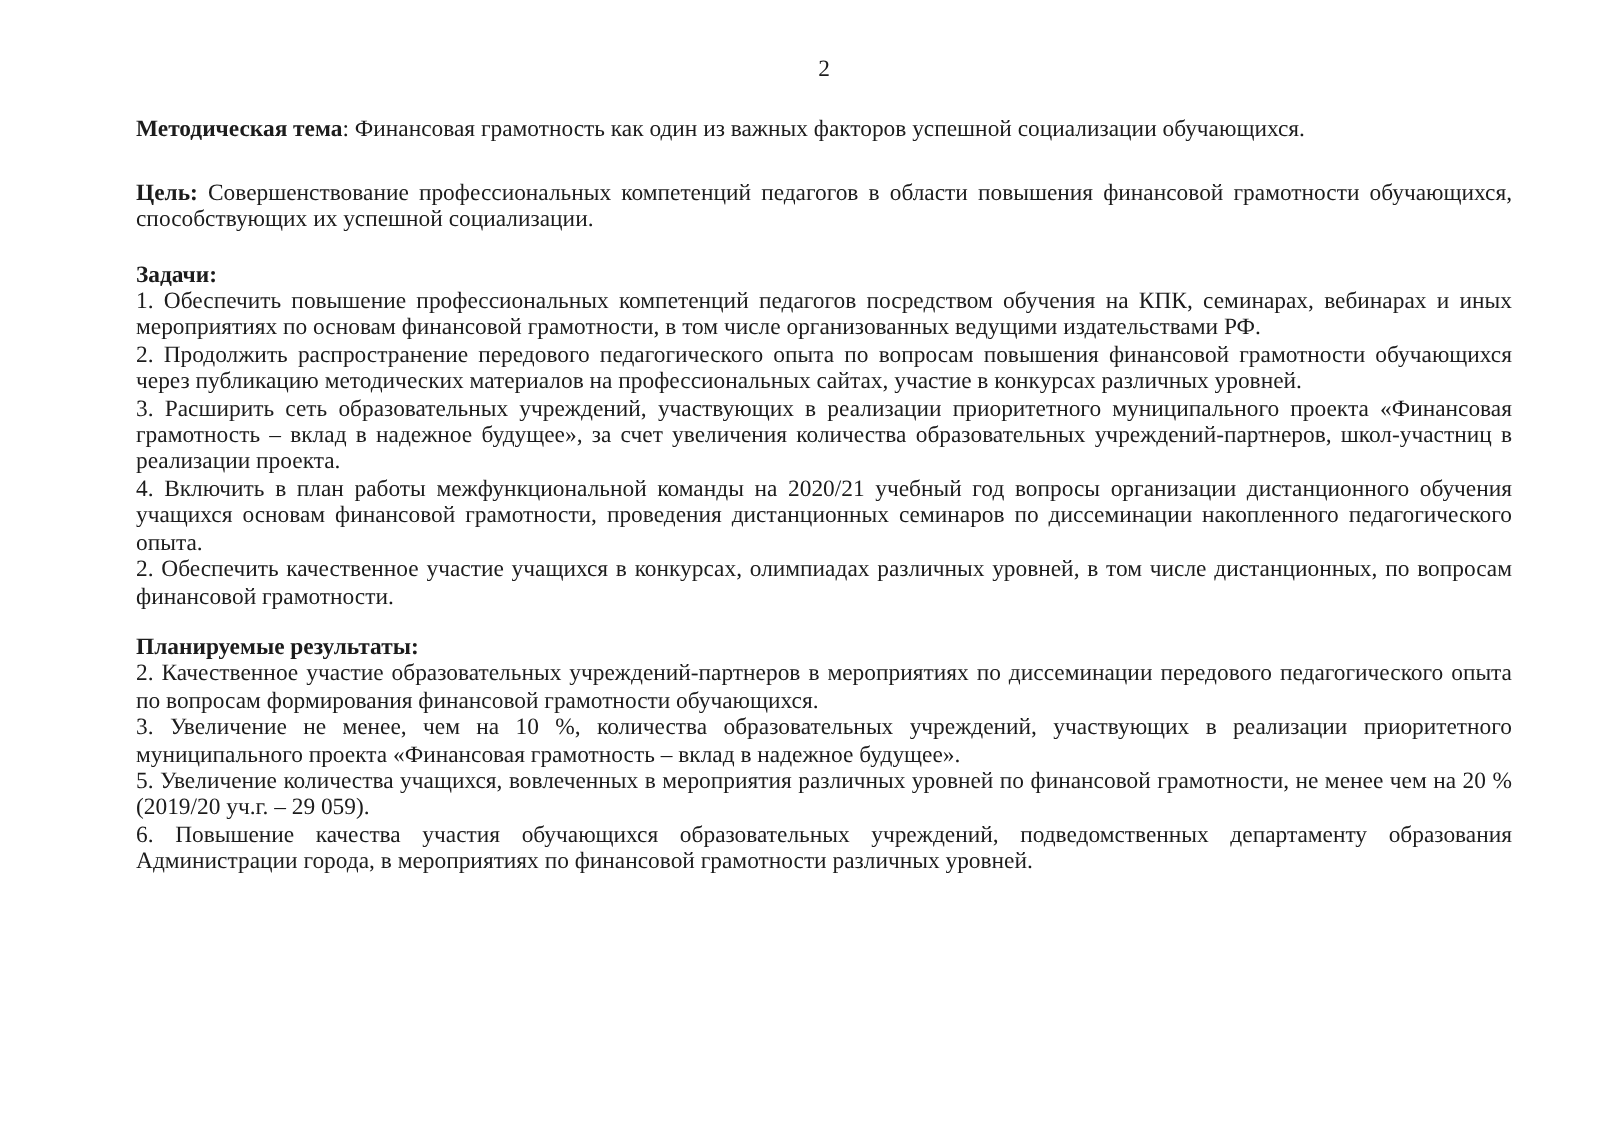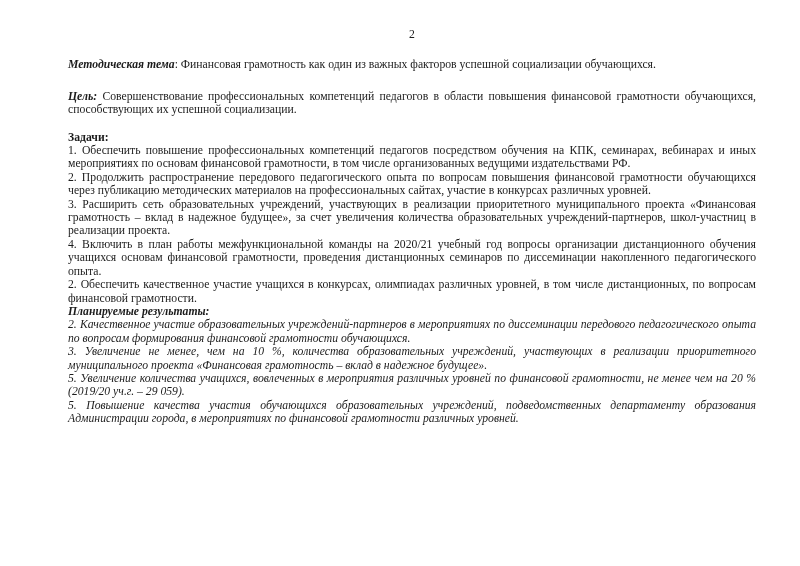--- a/index.html
+++ b/index.html
@@ -36,7 +36,7 @@
   }
   .p-theme { margin-bottom: 18px !important; }
   .p-goal  { margin-bottom: 14px !important; }
-  .b { font-weight: bold; font-style: italic; }
+  .b { font-weight: bold; }
   .section-heading { font-weight: bold; text-align: right; }
   .results-section { display: block; font-style: italic; }
   .tasks-section { display: block; }

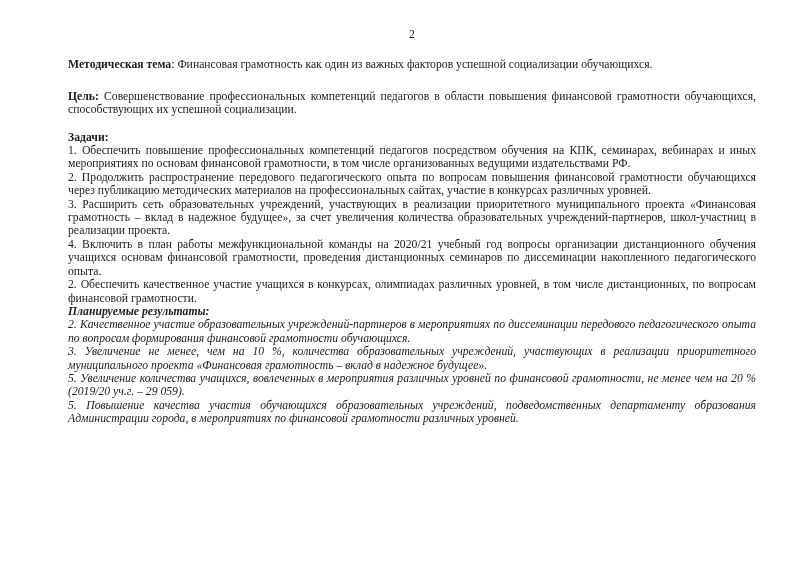--- a/index.html
+++ b/index.html
@@ -38,7 +38,7 @@
   .p-goal  { margin-bottom: 14px !important; }
   .b { font-weight: bold; }
   .section-heading { font-weight: bold; text-align: right; }
-  .results-section { display: block; font-style: italic; }
+  .results-section { margin-top: 12px; display: block; }
   .tasks-section { display: block; }
 </style>
 </head>

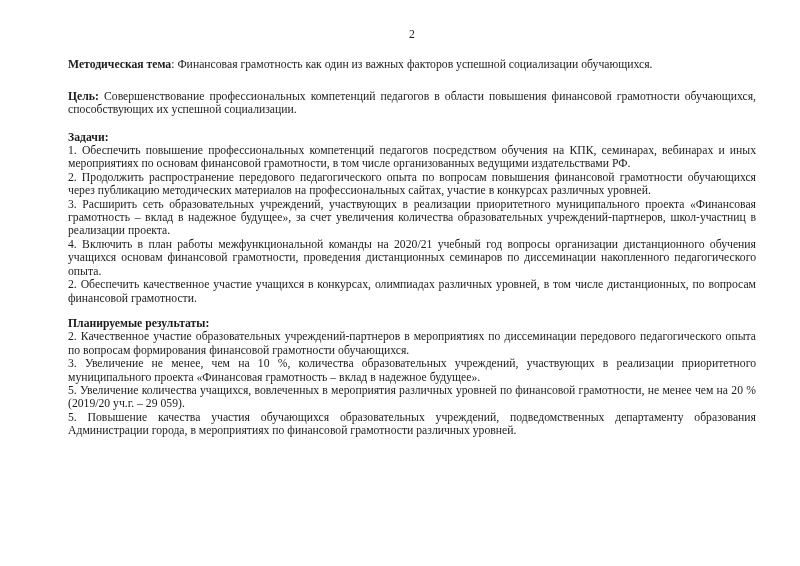--- a/index.html
+++ b/index.html
@@ -68,7 +68,7 @@
       <p>2. Качественное участие образовательных учреждений-партнеров в мероприятиях по диссеминации передового педагогического опыта по вопросам формирования финансовой грамотности обучающихся.</p>
       <p>3. Увеличение не менее, чем на 10 %, количества образовательных учреждений, участвующих в реализации приоритетного муниципального проекта «Финансовая грамотность – вклад в надежное будущее».</p>
       <p>5. Увеличение количества учащихся, вовлеченных в мероприятия различных уровней по финансовой грамотности, не менее чем на 20 % (2019/20 уч.г. – 29 059).</p>
-      <p>5. Повышение качества участия обучающихся образовательных учреждений, подведомственных департаменту образования Администрации города, в мероприятиях по финансовой грамотности различных уровней.</p>
+      <p>6. Повышение качества участия обучающихся образовательных учреждений, подведомственных департаменту образования Администрации города, в мероприятиях по финансовой грамотности различных уровней.</p>
     </section>
 
   </div>

